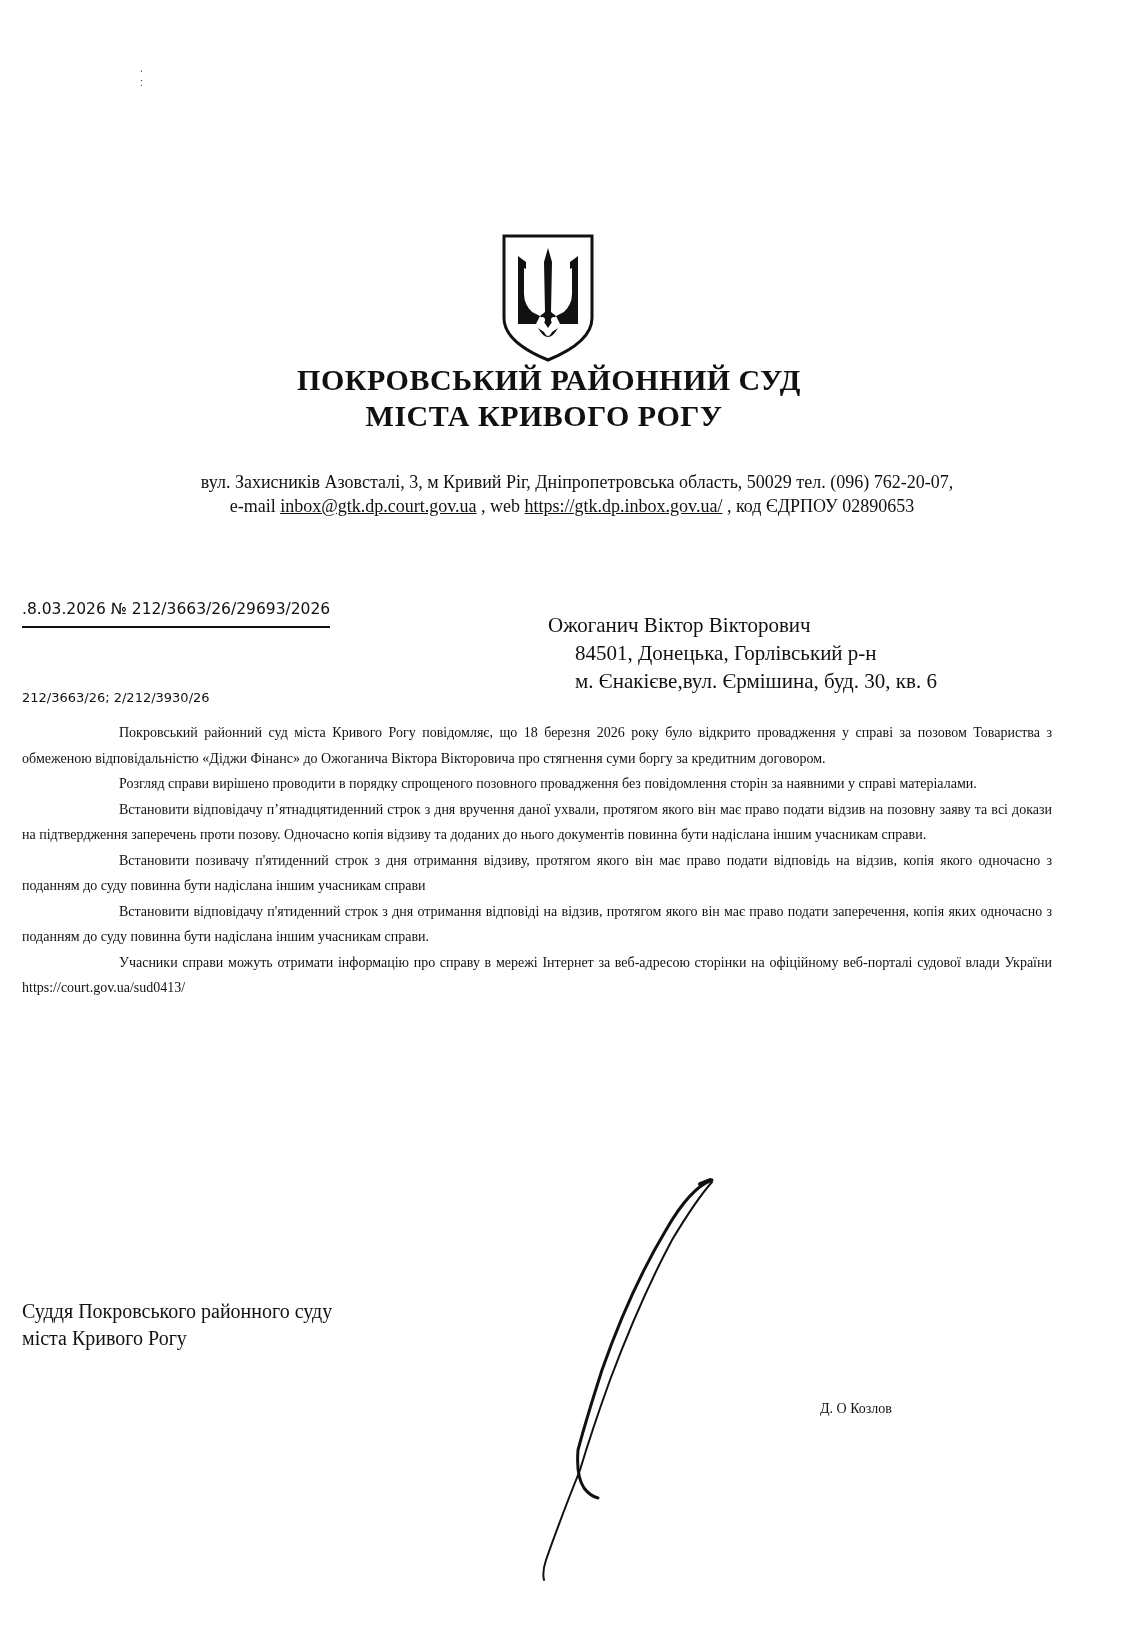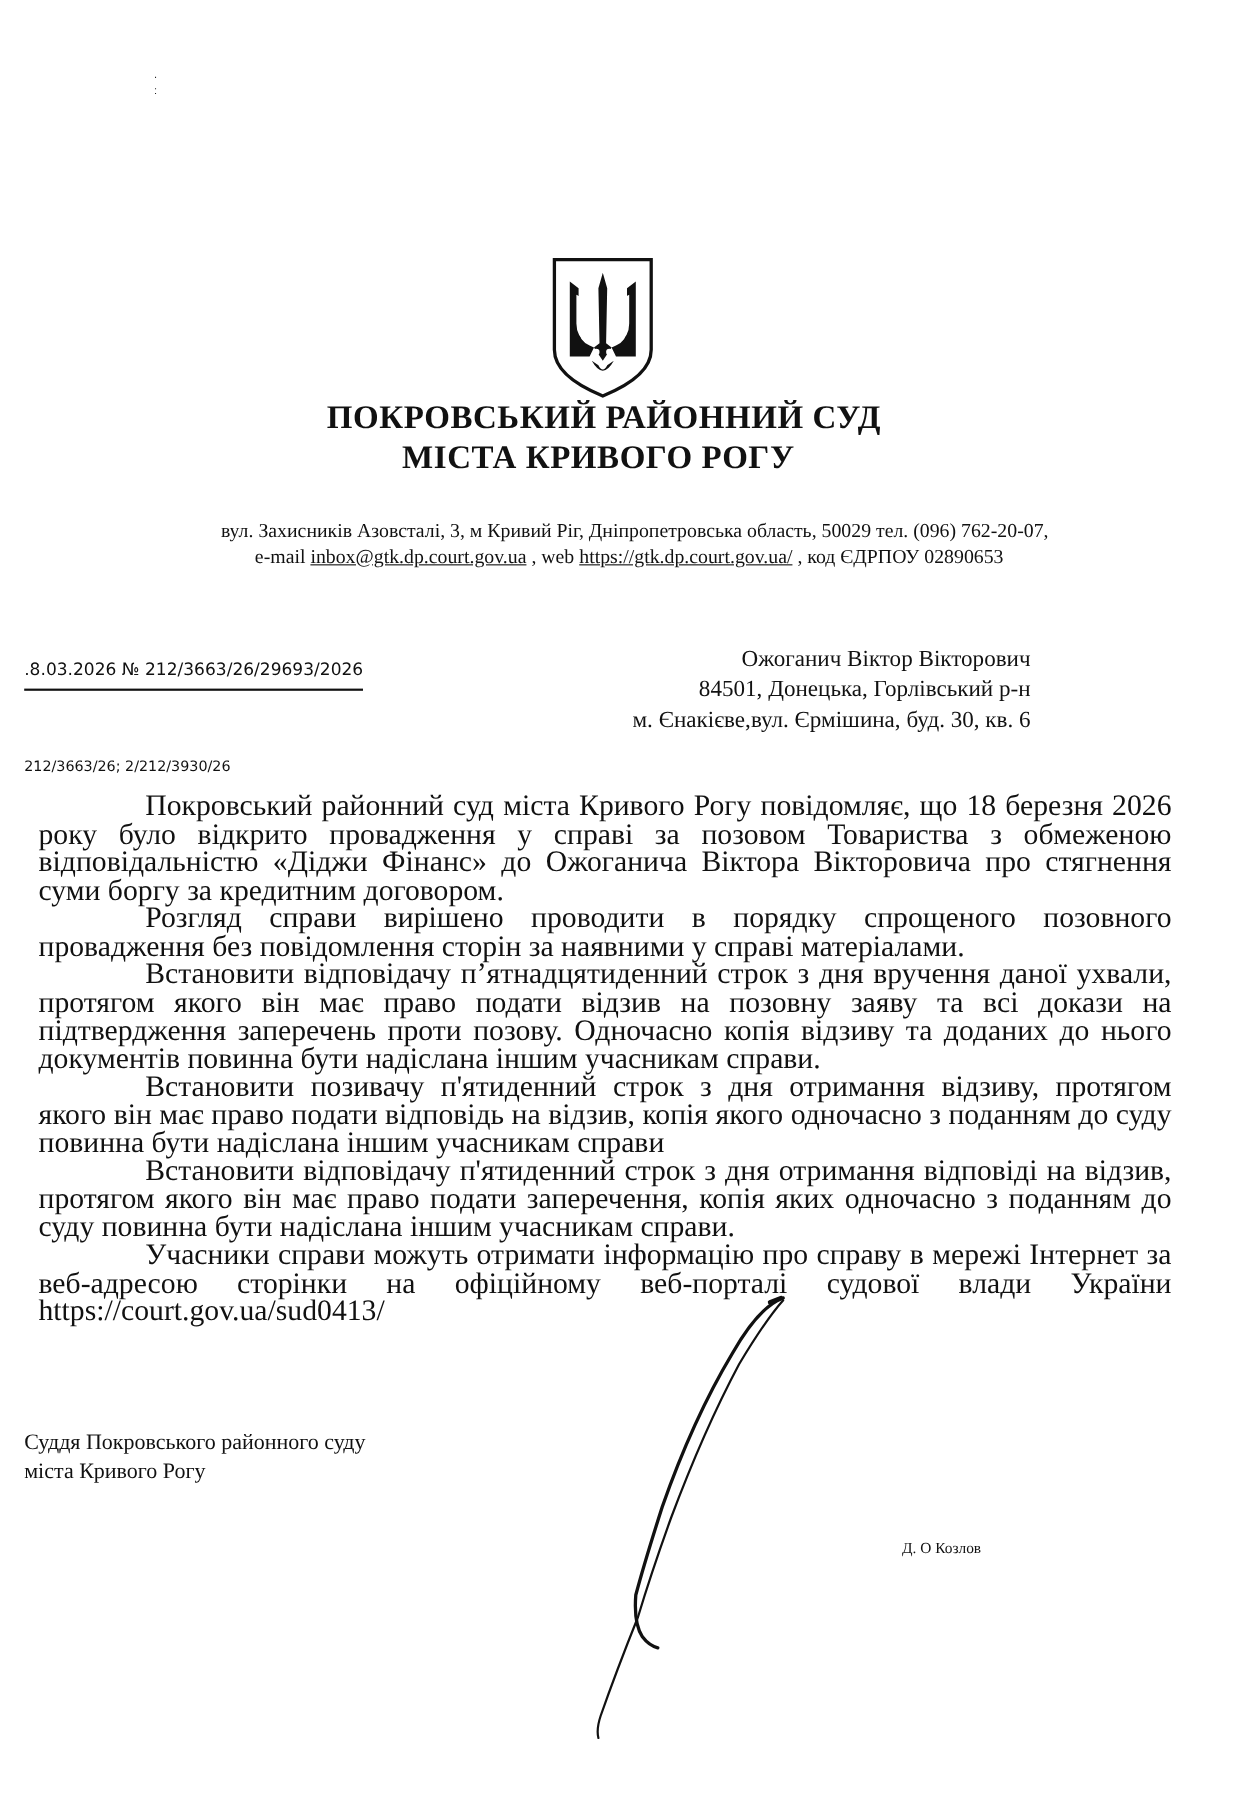--- a/index.html
+++ b/index.html
@@ -66,7 +66,7 @@
   <span>e-mail </span>
   <u>inbox@gtk.dp.court.gov.ua</u>
   <span>,  web </span>
-  <u>https://gtk.dp.court.gov.ua/</u>
+  <u>https://gtk.dp.inbox.gov.ua/</u>
   <span>, код ЄДРПОУ 02890653</span>
 </div>
 

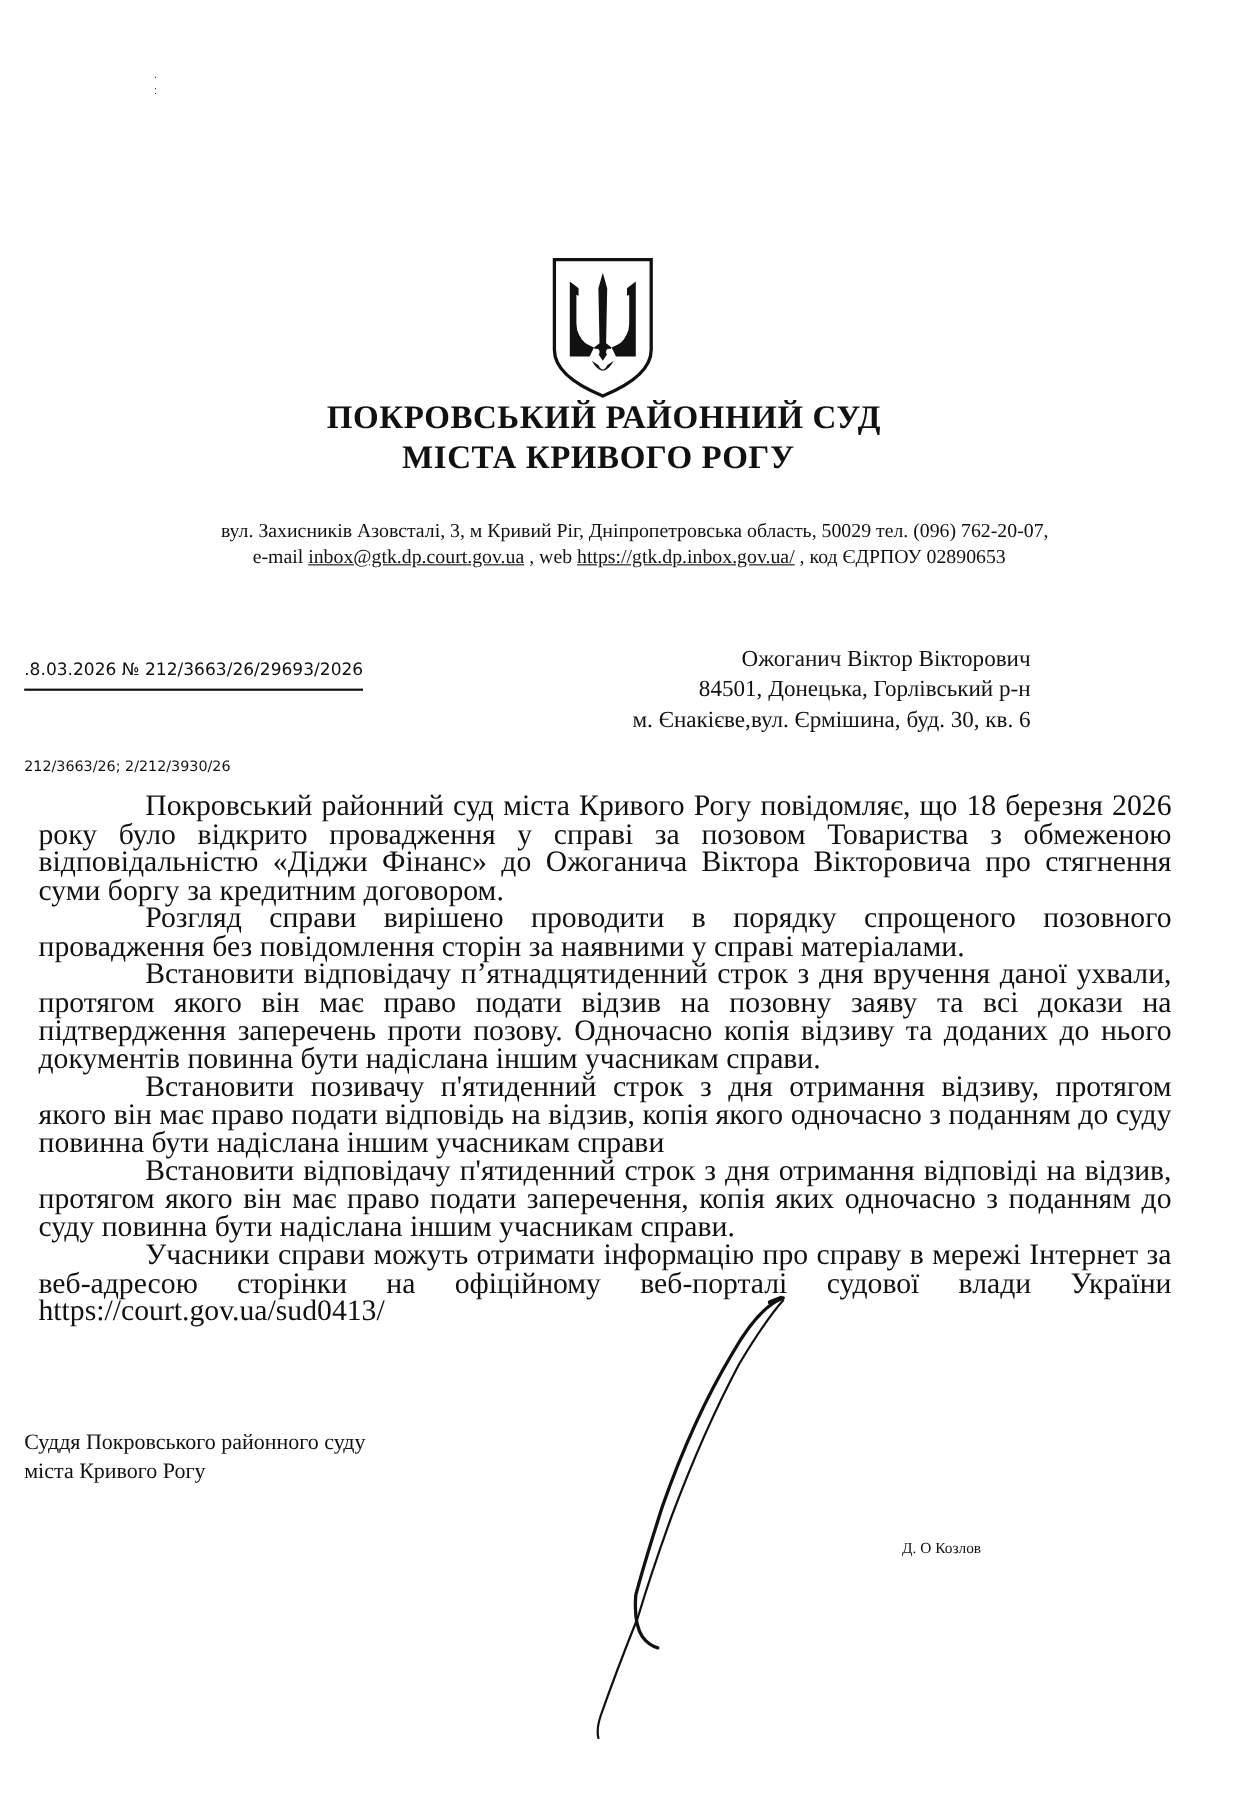--- a/index.html
+++ b/index.html
@@ -25,7 +25,7 @@
       border-bottom: 2px solid #111; padding-bottom: 8px; line-height: 18px;
     }
     .ref-line2 { left: 22px; top: 690px; font-family: "DejaVu Sans", sans-serif; font-size: 13px; }
-    .recipient { left: 548px; top: 584px; font-size: 21px; line-height: 28px; text-align: right; }
+    .recipient { left: 548px; top: 611px; font-size: 21px; line-height: 28px; }
     .recipient .indent { padding-left: 27px; display:block; }
     .body-text {
       left: 22px; top: 720px; width: 1030px; font-size: 27px; line-height: 25.5px;

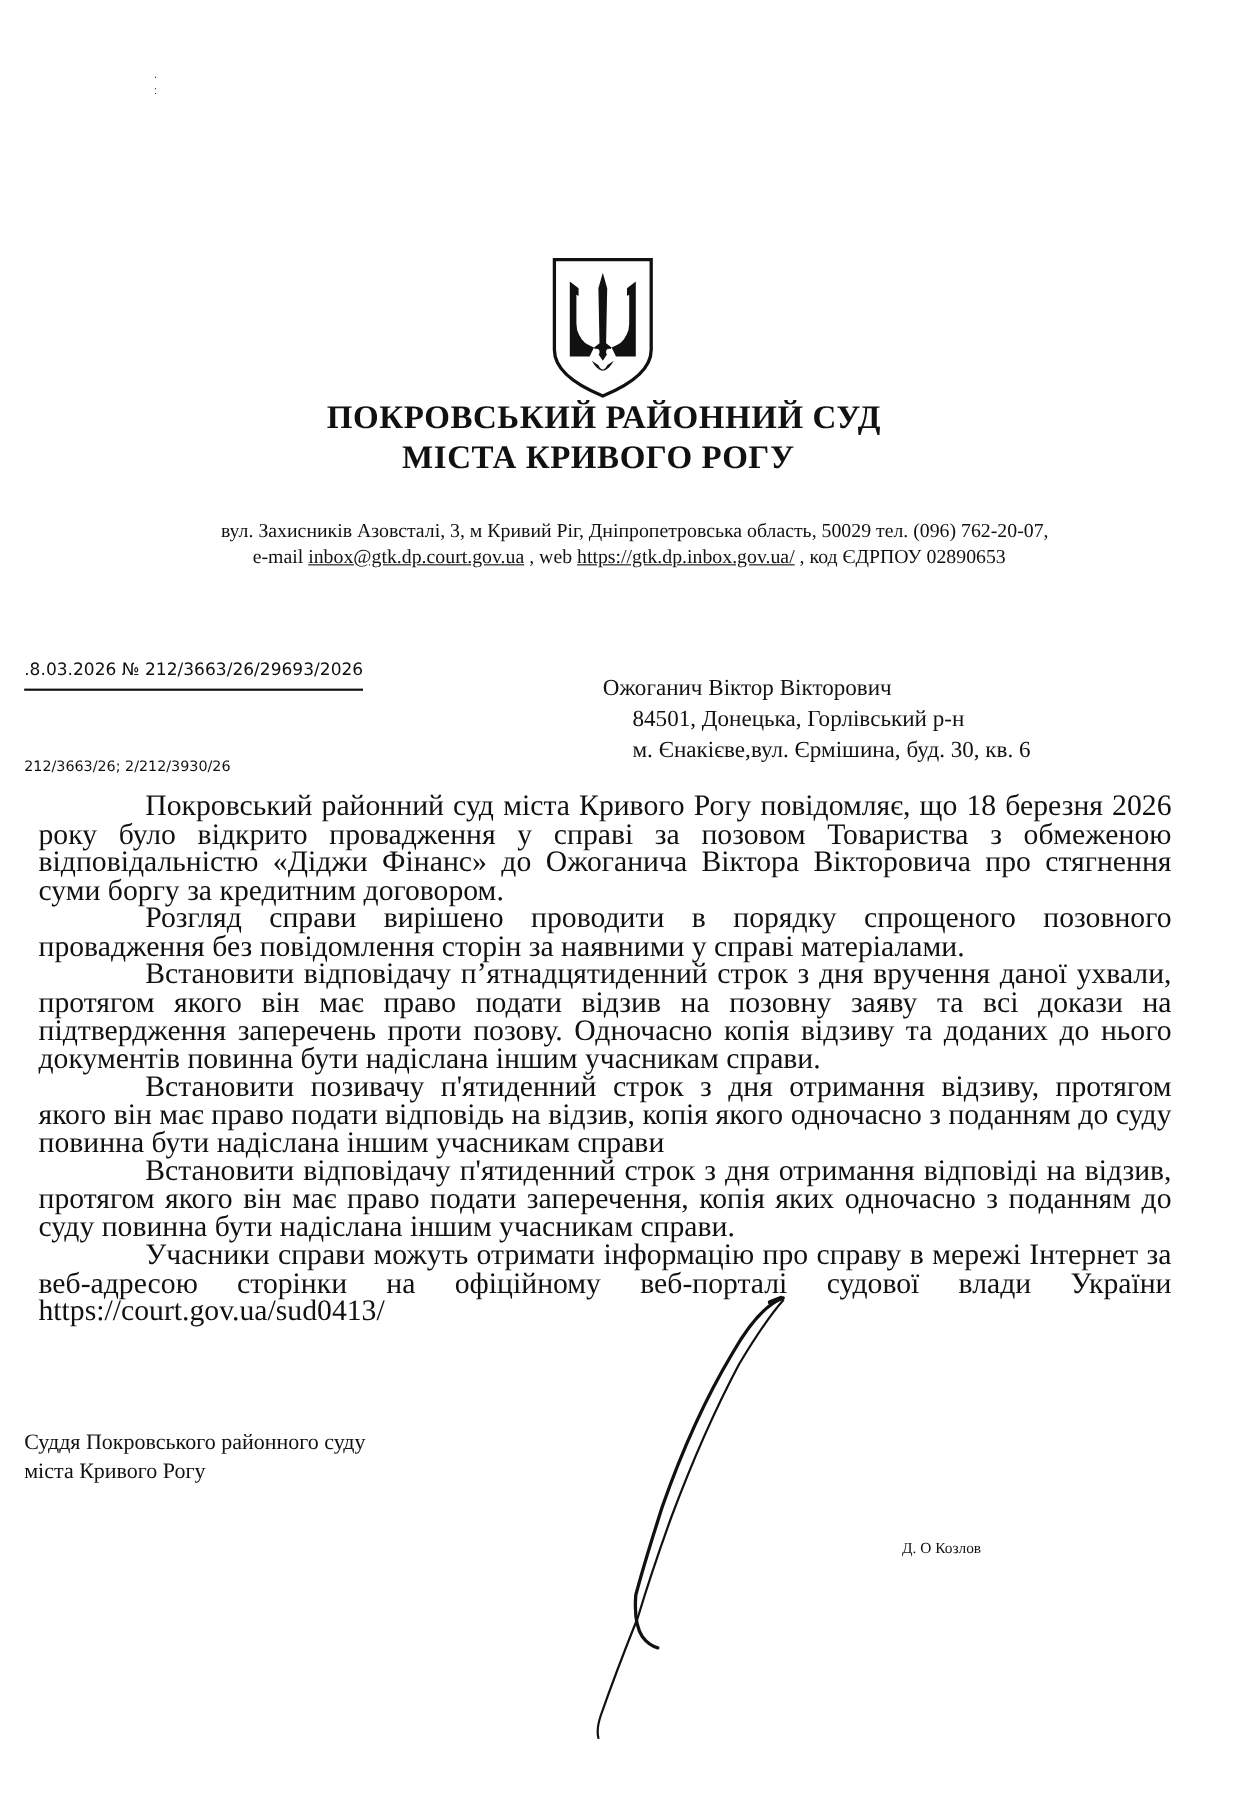--- a/index.html
+++ b/index.html
@@ -28,9 +28,8 @@
     .recipient { left: 548px; top: 611px; font-size: 21px; line-height: 28px; }
     .recipient .indent { padding-left: 27px; display:block; }
     .body-text {
-      left: 22px; top: 720px; width: 1030px; font-size: 27px; line-height: 25.5px;
+      left: 22px; top: 720px; width: 1030px; font-size: 14px; line-height: 25.5px;
       text-align: justify;
-      margin-left: 13px;
     }
     .body-text p { margin: 0; text-indent: 97px; }
     .body-text p.first { text-indent: 97px; }

